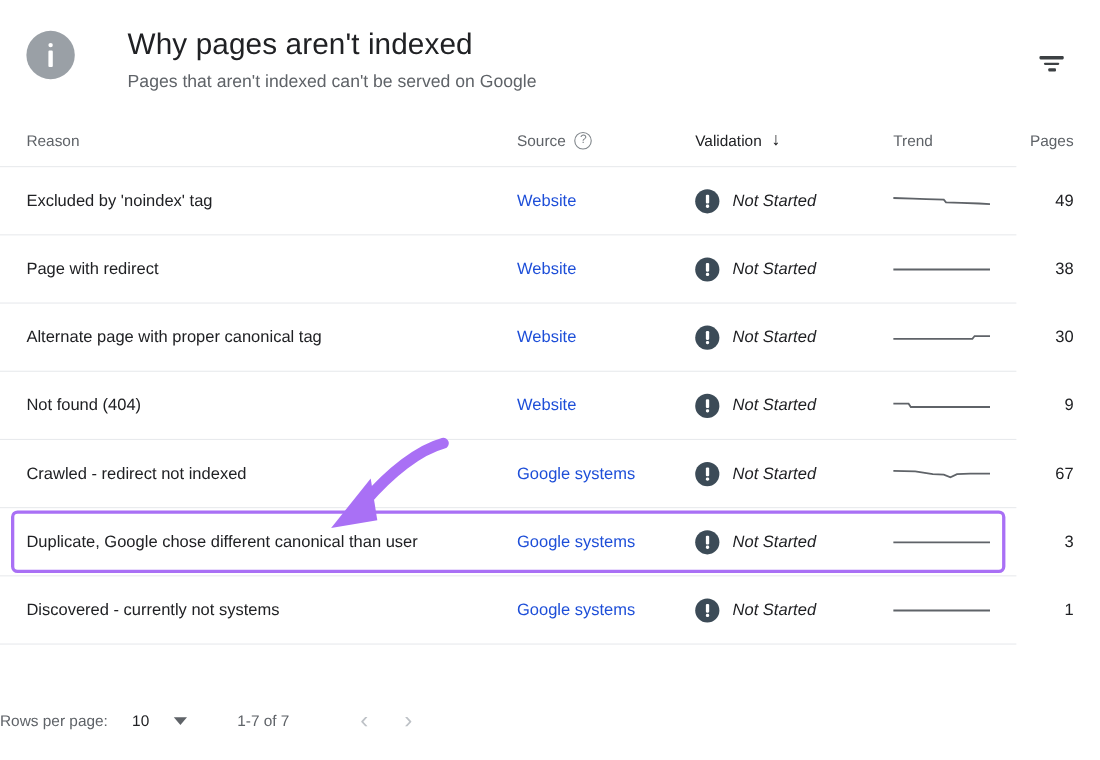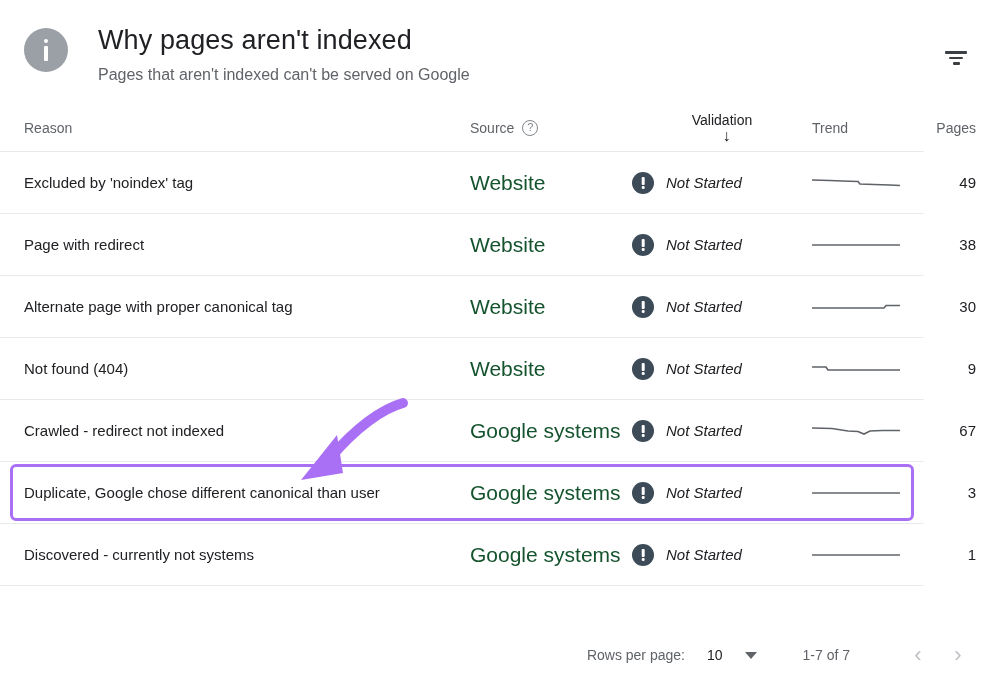--- a/index.html
+++ b/index.html
@@ -22,6 +22,7 @@
     padding: 22px 24px 18px 24px;
     display: flex;
     align-items: flex-start;
+    gap: 18px;
   }
   .info-badge {
     width: 44px; height: 44px;

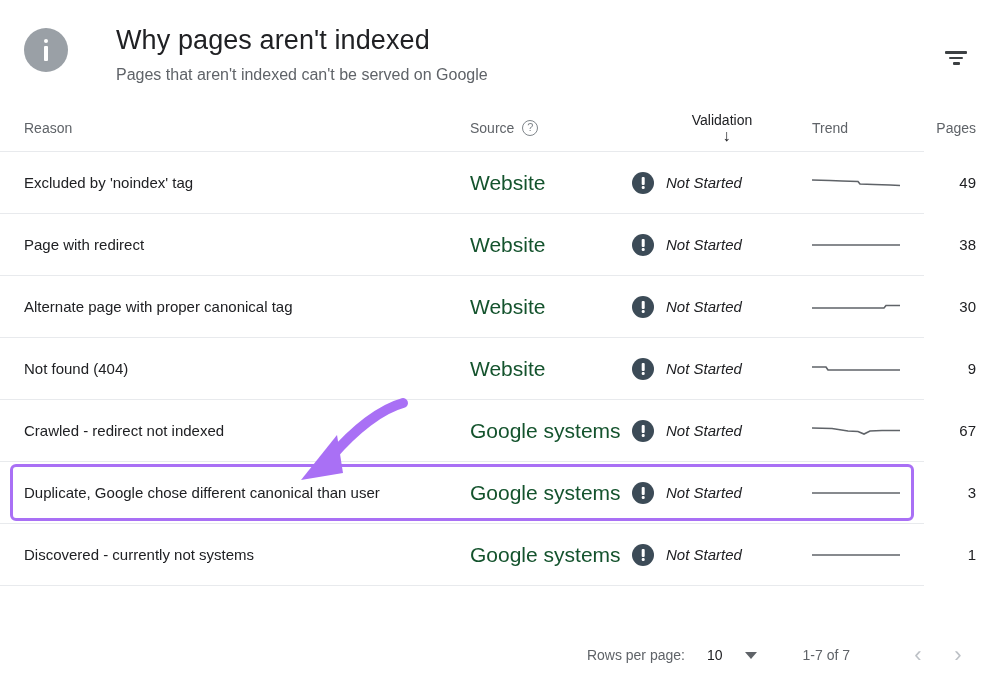--- a/index.html
+++ b/index.html
@@ -125,7 +125,6 @@
   .thead .th.sorted {
     color: #202124;
     font-weight: 500;
-    flex-direction: column;
   }
   .thead .col-pages { justify-content: flex-end; }
   .thead .col-trend { justify-content: flex-start; }

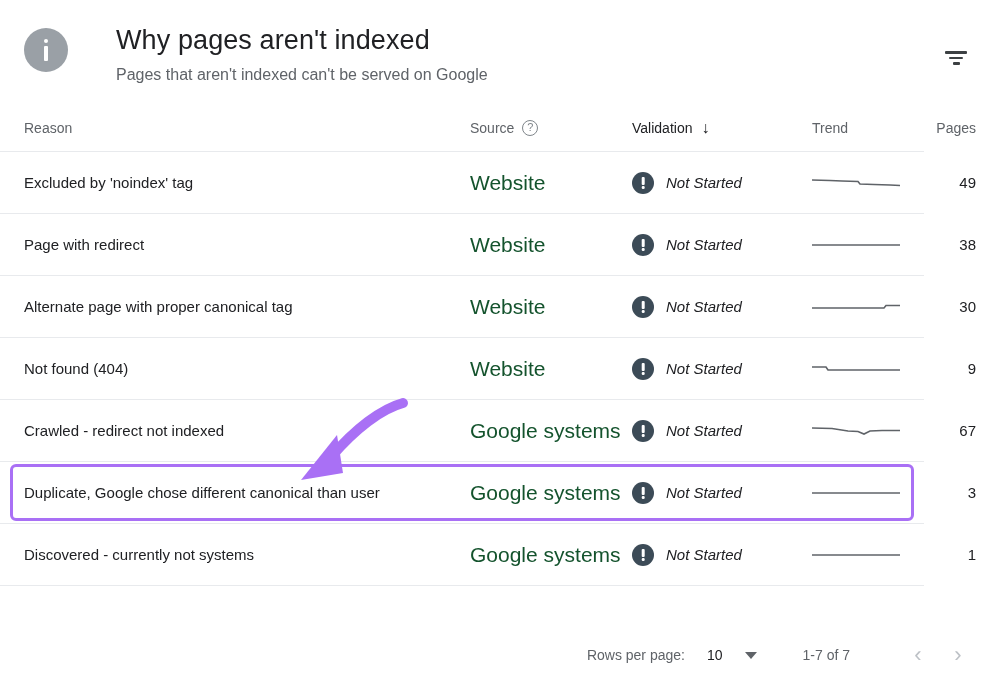--- a/index.html
+++ b/index.html
@@ -155,8 +155,8 @@
     white-space: nowrap;
   }
   .cell-source {
-    font-size: 21px;
-    color: #14532d;
+    font-size: 15px;
+    color: #1d4ed8;
     white-space: nowrap;
   }
   .cell-validation {

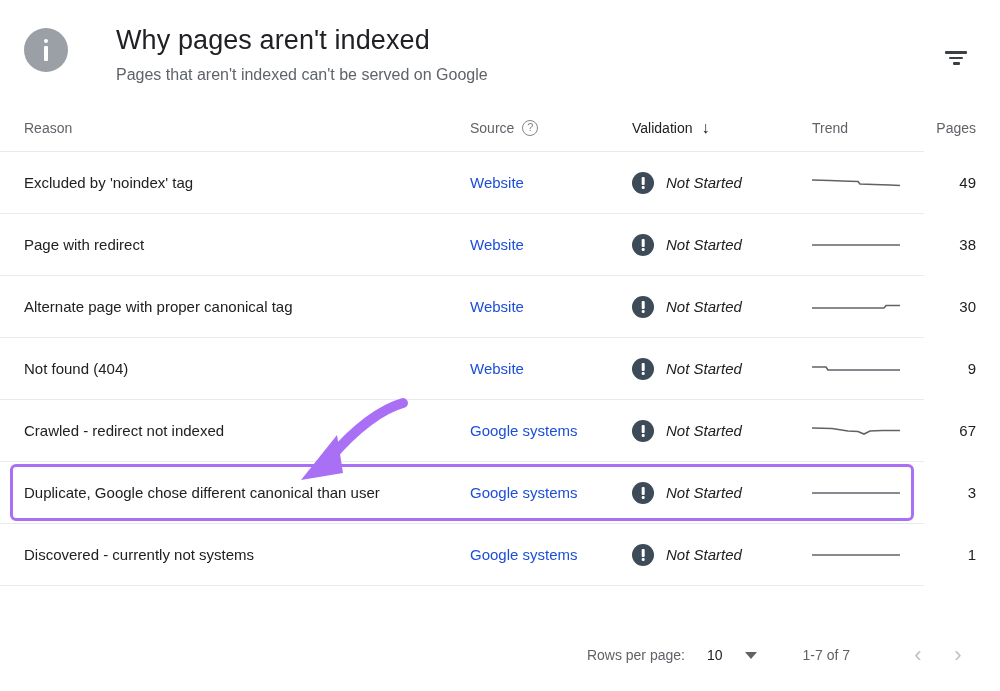--- a/index.html
+++ b/index.html
@@ -216,7 +216,6 @@
     height: 72px;
     display: flex;
     align-items: center;
-    justify-content: flex-end;
     padding-right: 22px;
     font-size: 14px;
     color: #5f6368;

